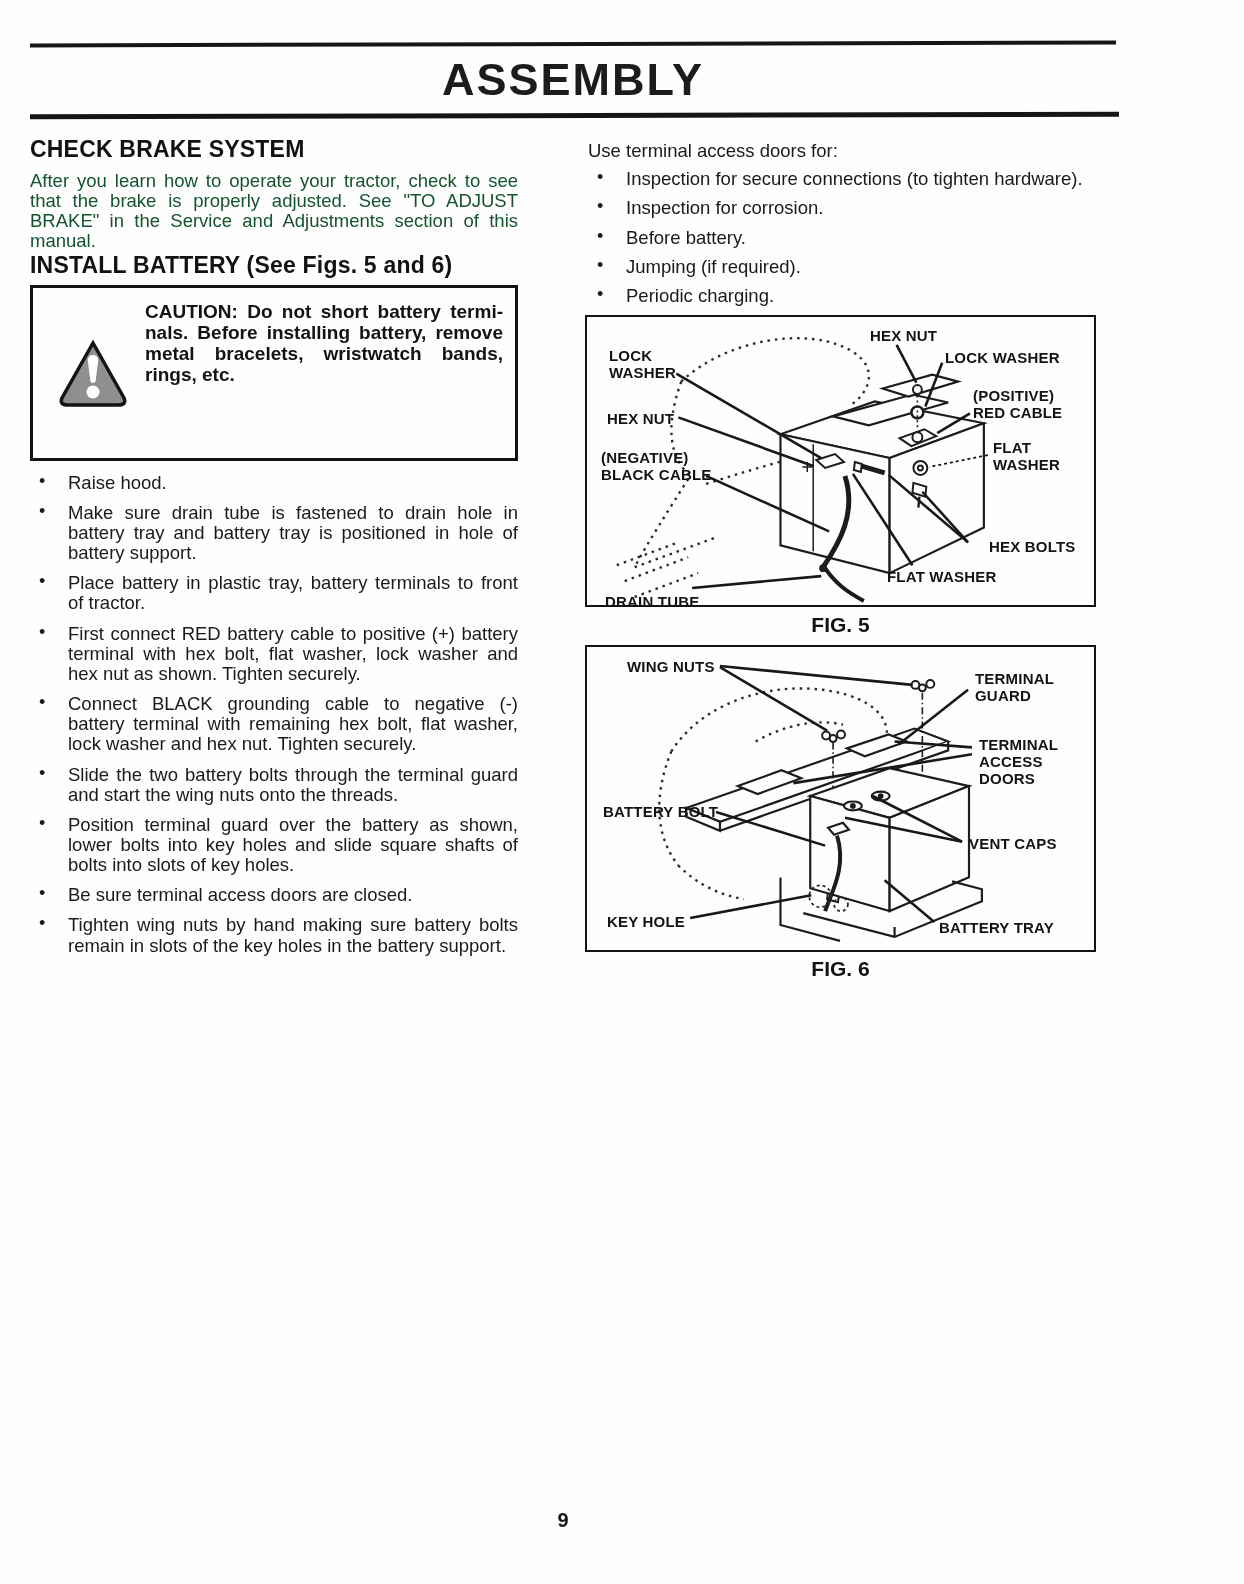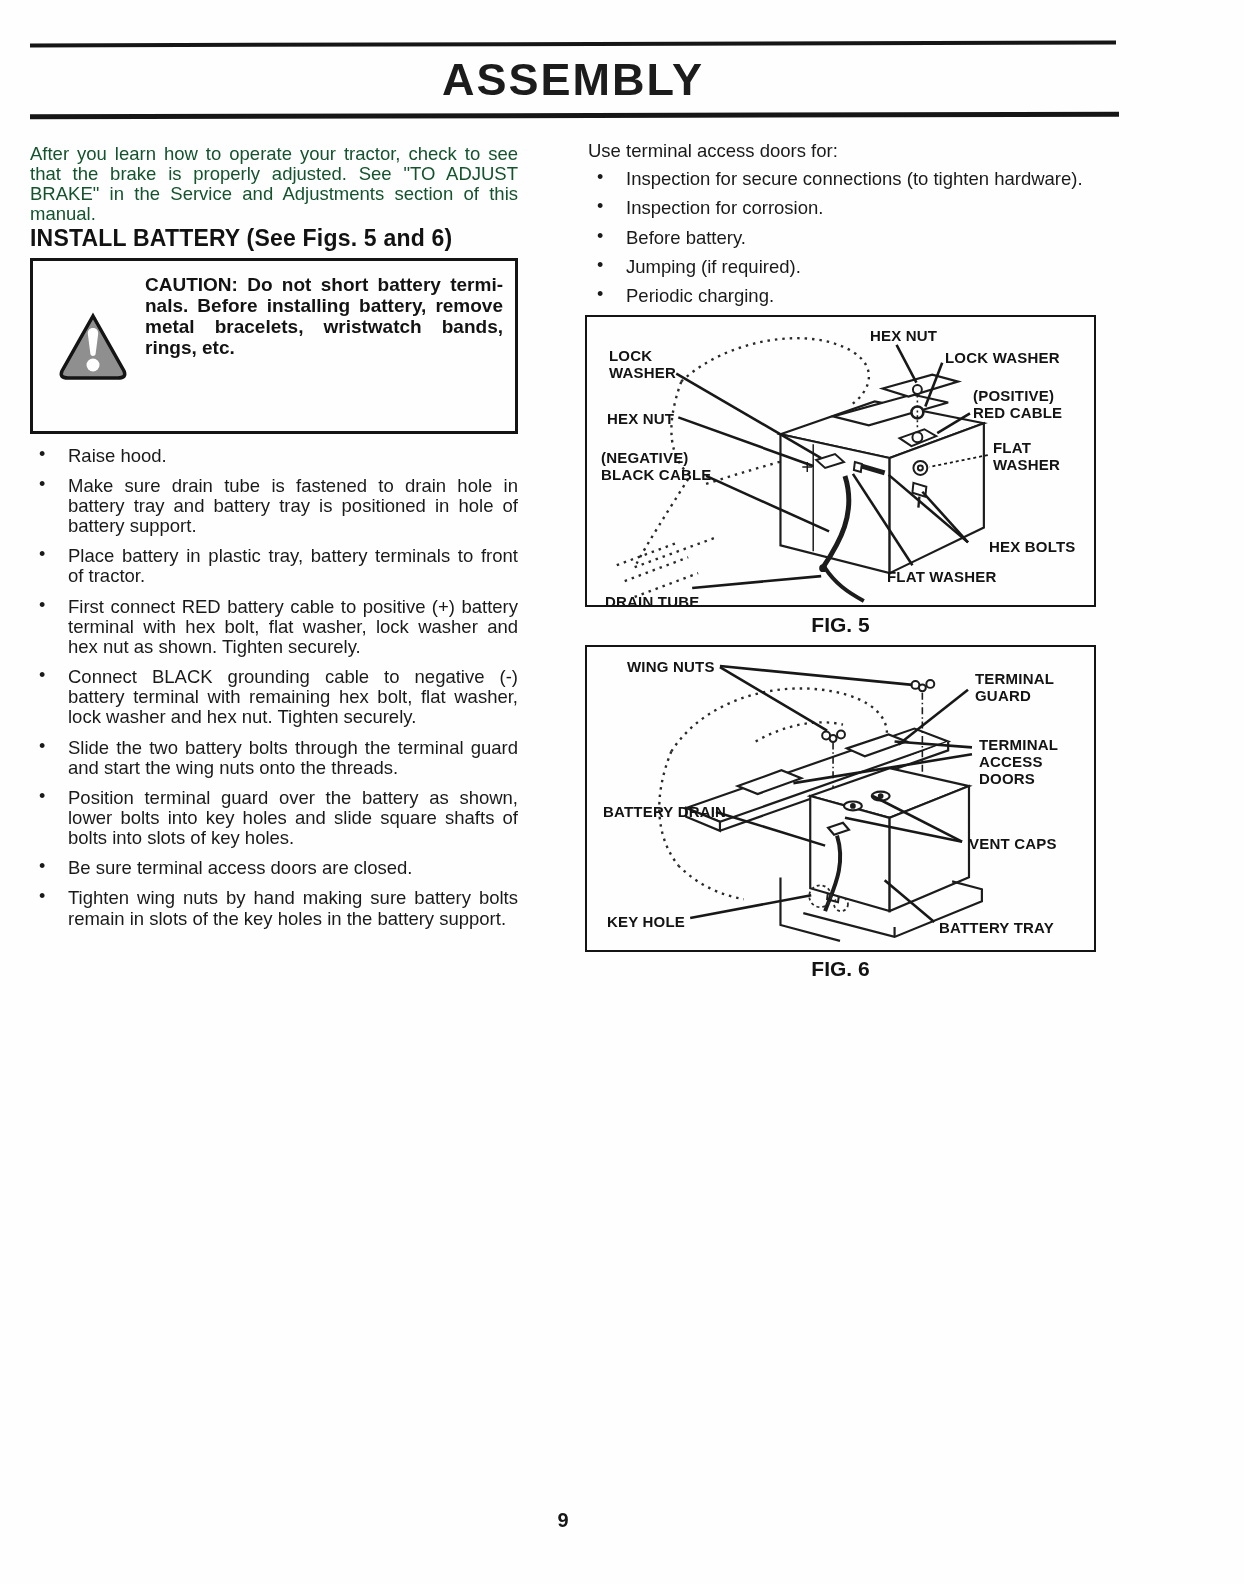--- a/index.html
+++ b/index.html
@@ -80,6 +80,7 @@
   <div class="rule rule-title"></div>
 
   <div class="col-left">
+    <h2 class="section">CHECK BRAKE SYSTEM</h2>
     <p class="body-text">After you learn how to operate your tractor, check to see that the brake is properly adjusted. See "TO ADJUST BRAKE" in the Service and Adjustments section of this manual.</p>
 
     <h2 class="section install-heading">INSTALL BATTERY (See Figs. 5 and 6)</h2>

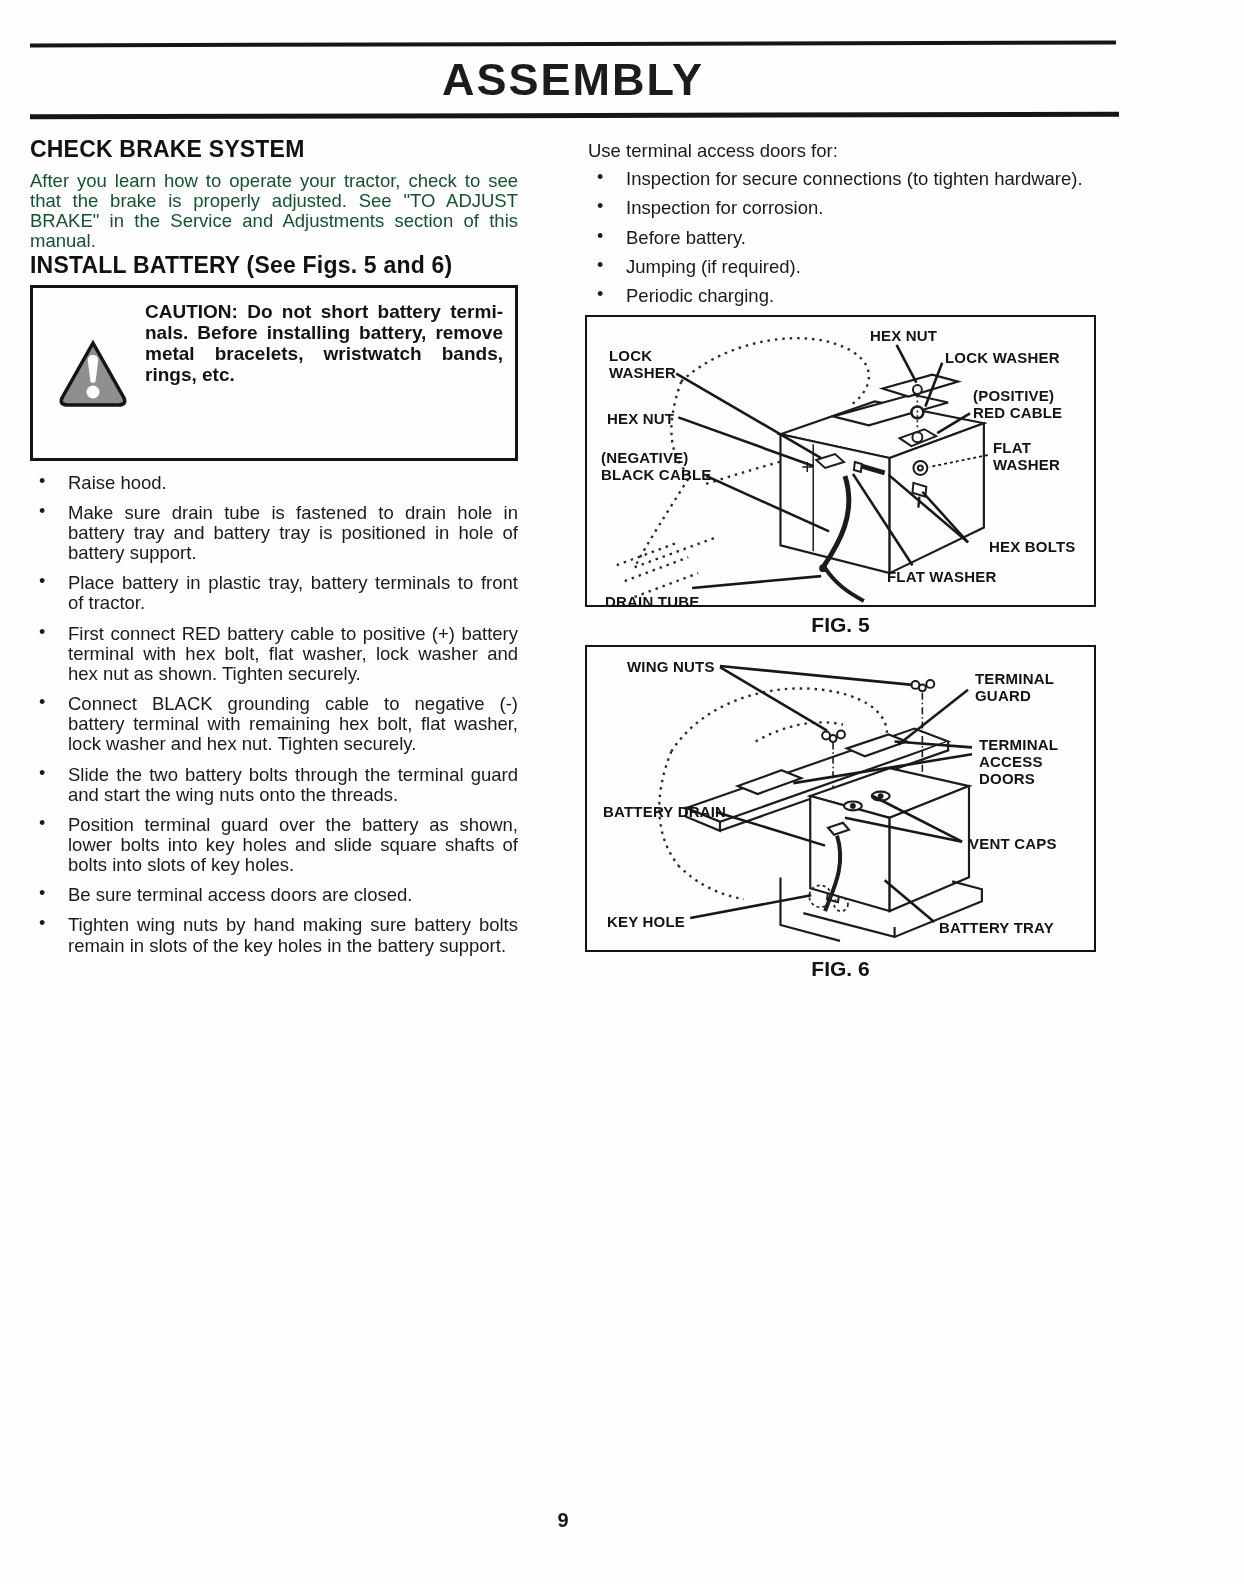--- a/index.html
+++ b/index.html
@@ -263,7 +263,7 @@
     <div class="fig-label" style="left:392px; top:89px;">TERMINAL
 ACCESS
 DOORS</div>
-    <div class="fig-label" style="left:16px;  top:156px;">BATTERY DRAIN</div>
+    <div class="fig-label" style="left:16px;  top:156px;">BATTERY BOLT</div>
     <div class="fig-label" style="left:382px; top:188px;">VENT CAPS</div>
     <div class="fig-label" style="left:20px;  top:266px;">KEY HOLE</div>
     <div class="fig-label" style="left:352px; top:272px;">BATTERY TRAY</div>

